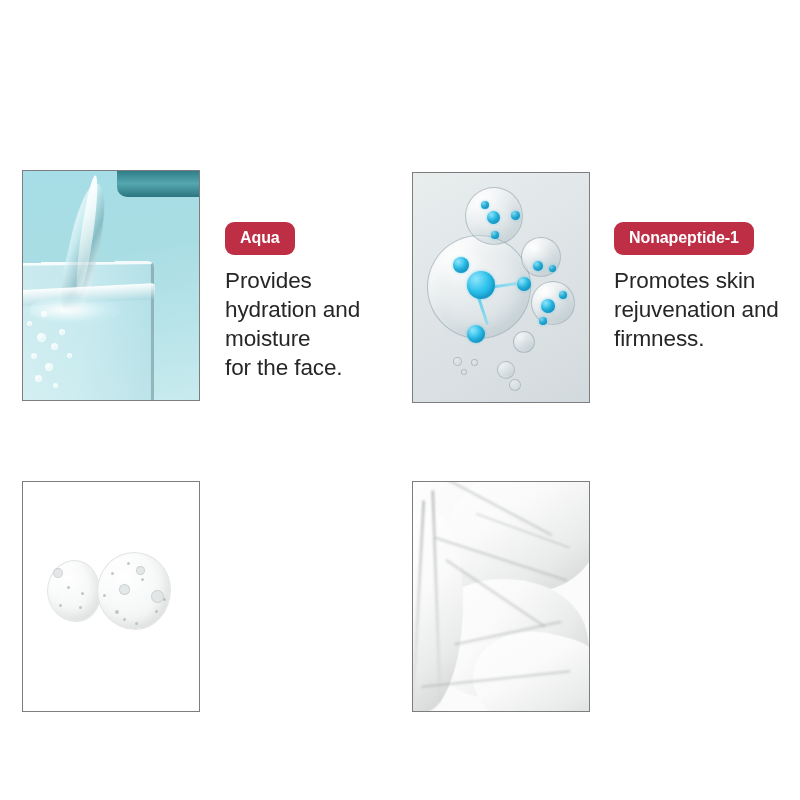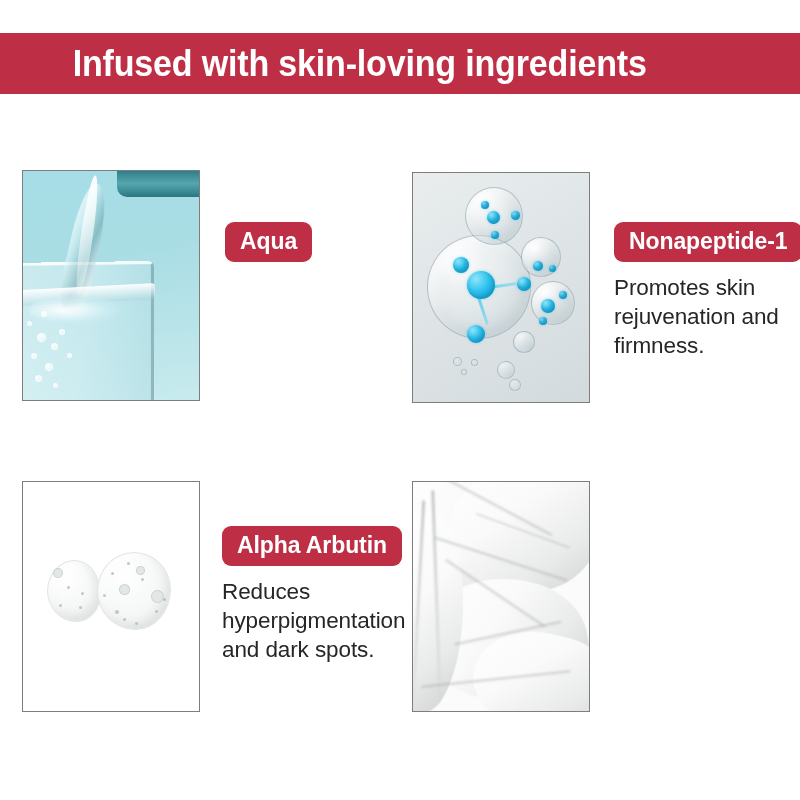--- a/index.html
+++ b/index.html
@@ -225,9 +225,6 @@
 
 <div id="page">
 
-  <div id="header-banner">
-    <div id="header-title">Infused with skin-loving ingredients</div>
-  </div>
 
   <div class="card" id="card-aqua">
 

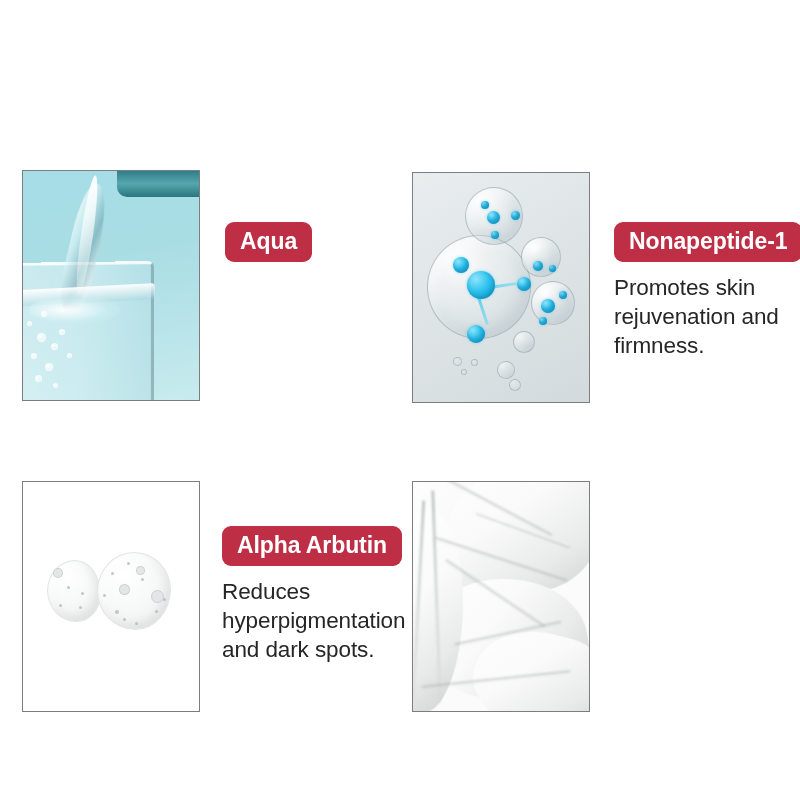--- a/index.html
+++ b/index.html
@@ -203,7 +203,7 @@
     display: inline-block;
     background: #be2f45;
     color: #ffffff;
-    font-size: 23px;
+    font-size: 16px;
     font-weight: bold;
     line-height: 1;
     padding: 8px 15px 9px 15px;

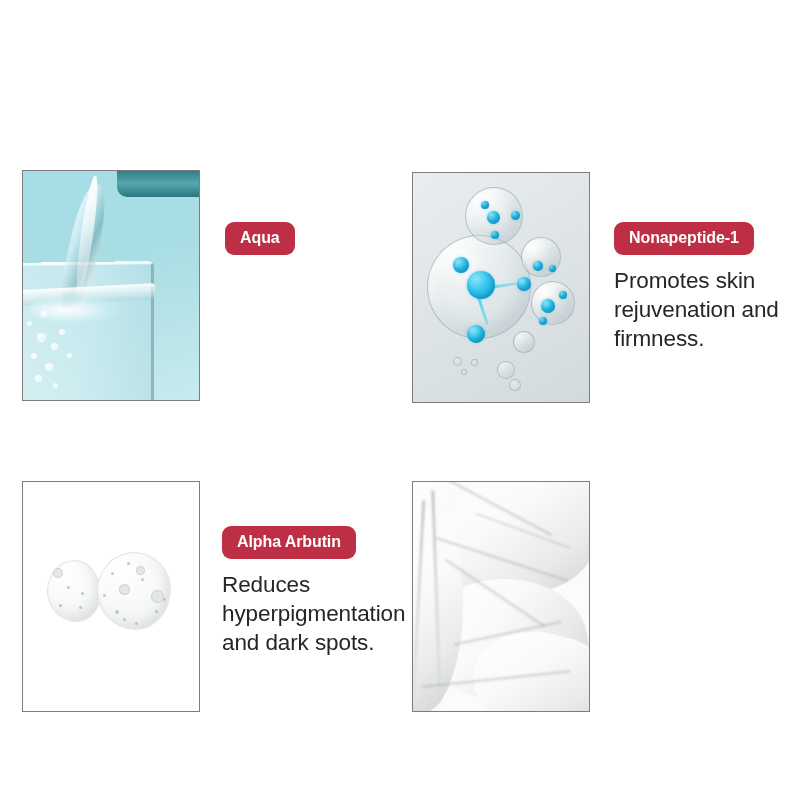--- a/index.html
+++ b/index.html
@@ -251,6 +251,10 @@
 
     <div class="text-col">
       <div class="badge">Aqua</div>
+      <div class="desc">Provides
+hydration and
+moisture
+for the face.</div>
     </div>
   </div>
 

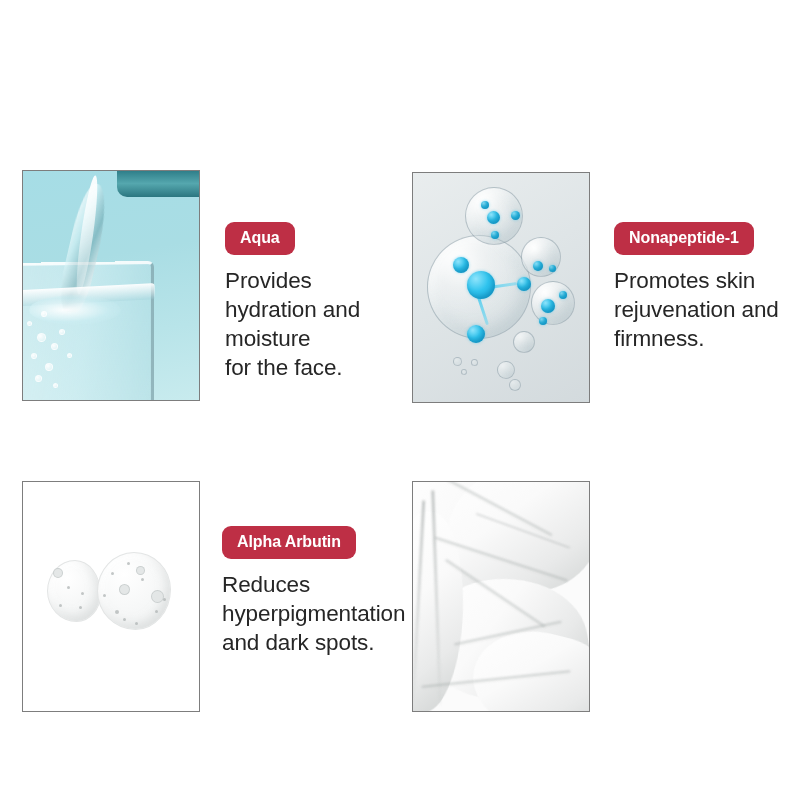--- a/index.html
+++ b/index.html
@@ -337,12 +337,6 @@
       </div>
     </div>
 
-    <div class="text-col">
-      <div class="badge">Alpha Arbutin</div>
-      <div class="desc">Reduces
-hyperpigmentation
-and dark spots.</div>
-    </div>
   </div>
 
   <div class="card" id="card-glutathione">

